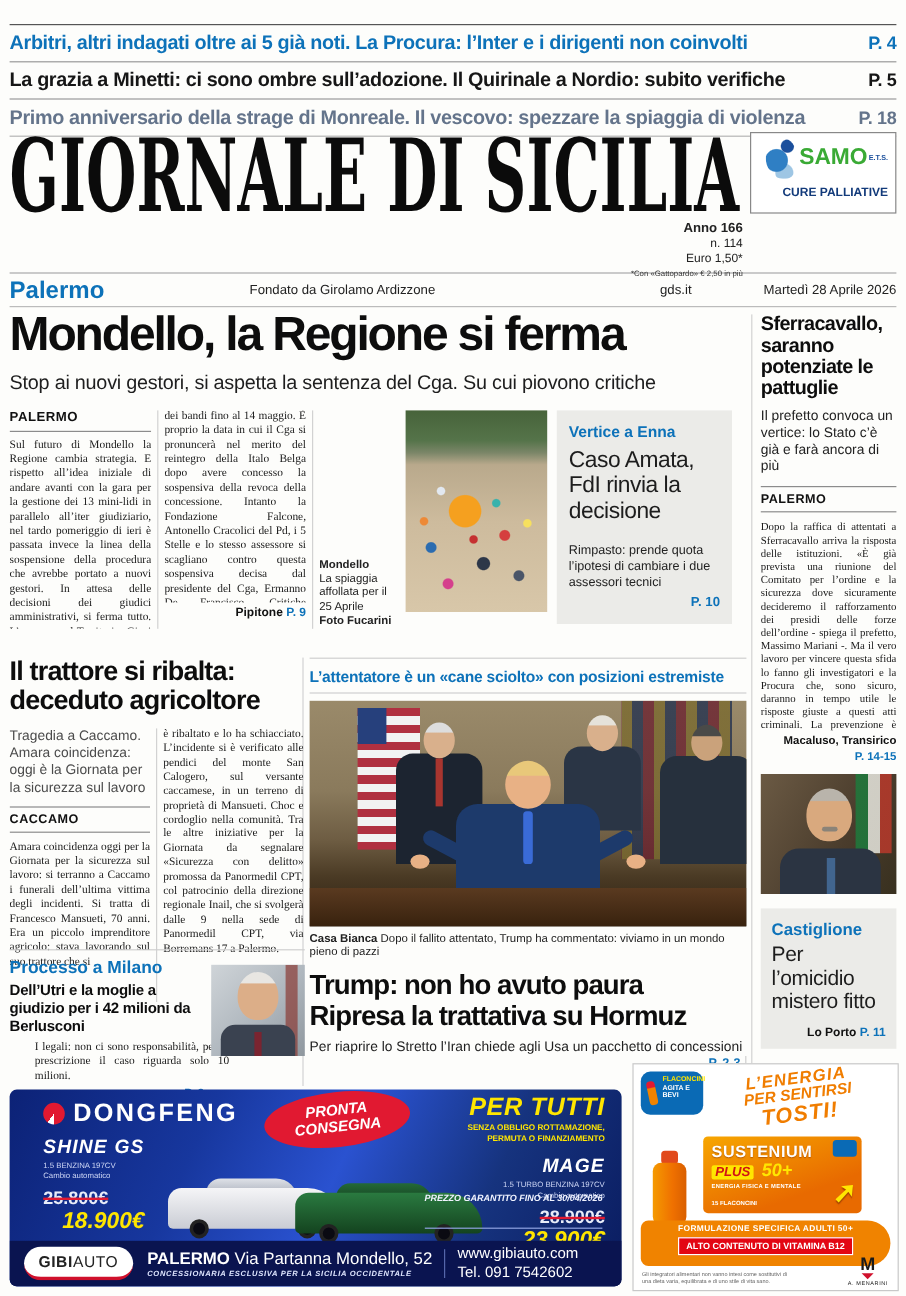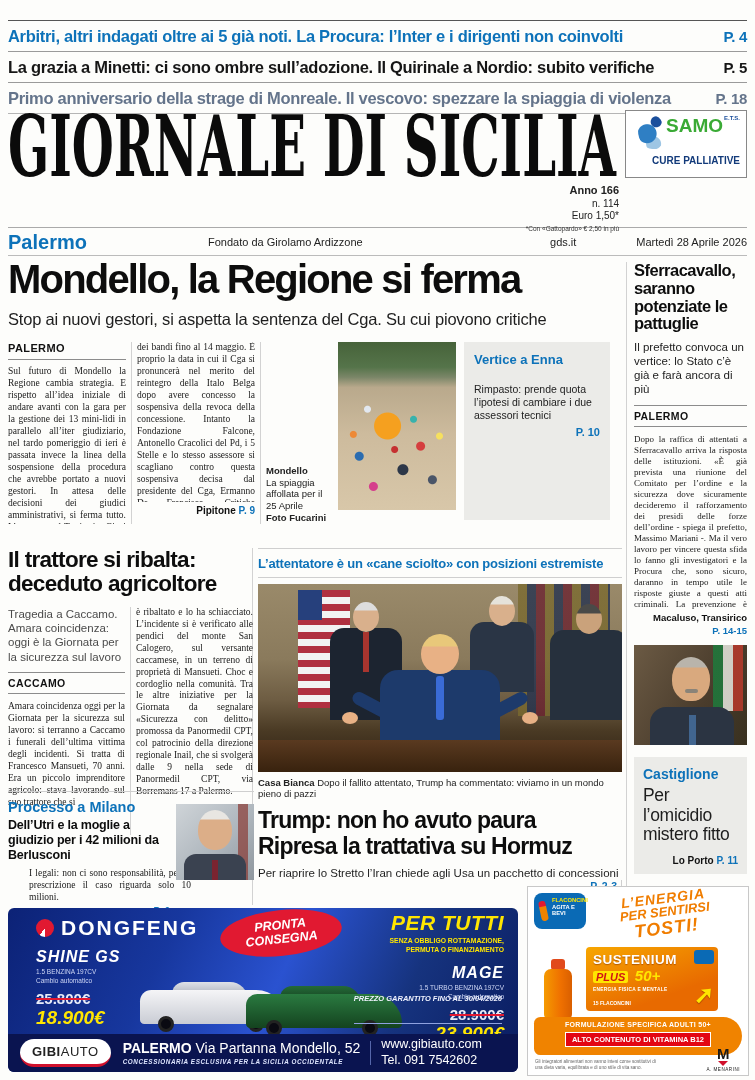--- a/index.html
+++ b/index.html
@@ -24,7 +24,7 @@
   .logo-svg { position:absolute; left:0; top:8px; }
   .samo-box { position:absolute; right:0; top:12px; width:122px; height:68px;
               border:1px solid #888; background:#fff; padding:4px 6px; }
-  .samo-row { display:flex; align-items:flex-start; justify-content:flex-end; }
+  .samo-row { display:flex; align-items:center; justify-content:flex-end; }
   .samo-s { width:26px; height:34px; margin-right:2px;
             background:radial-gradient(circle at 70% 20%, #1b4f9c 0 5px, transparent 6px),
                        radial-gradient(circle at 35% 55%, #2f7fc4 0 9px, transparent 10px),

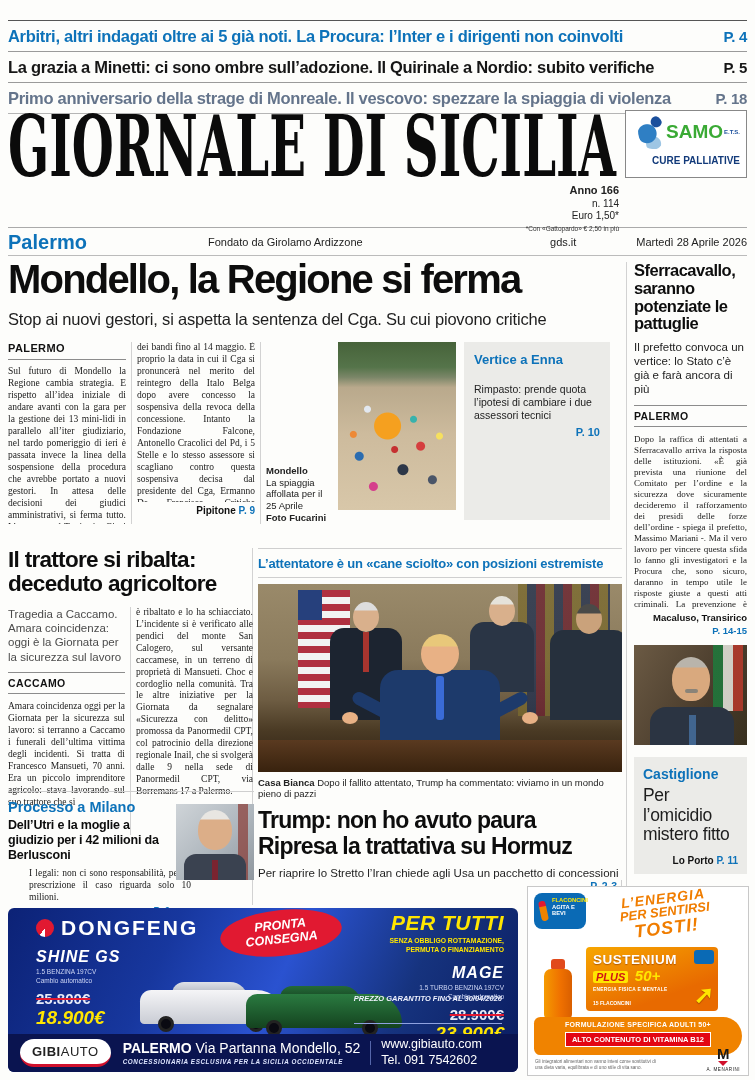--- a/index.html
+++ b/index.html
@@ -331,6 +331,7 @@
       <div class="beach"></div>
       <div class="enna-box">
         <div class="box-kicker">Vertice a Enna</div>
+        <div class="enna-title">Caso Amata, FdI rinvia la decisione</div>
         <div class="enna-text">Rimpasto: prende quota l’ipotesi di cambiare i due assessori tecnici</div>
         <div class="box-page">P. 10</div>
       </div>

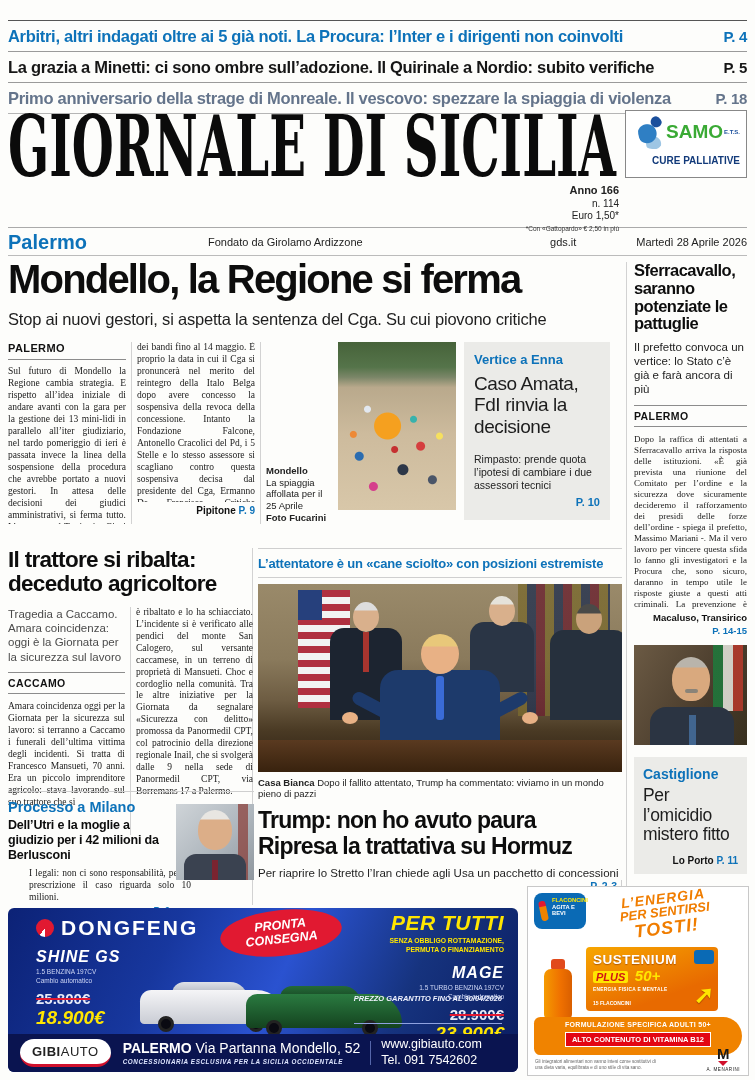--- a/index.html
+++ b/index.html
@@ -188,7 +188,7 @@
   .df-spec { font-size:6.5px; color:#cdd6f5; margin-top:2px; }
   .df-strike { margin-top:6px; font-size:15px; font-weight:bold; color:#e8ecf8;
                text-decoration:line-through; text-decoration-color:#e11931; text-decoration-thickness:2px; }
-  .df-price { font-size:19px; font-weight:800; font-style:italic; color:#ffe600; }
+  .df-price { font-size:19px; font-weight:800; font-style:italic; color:#ffe600;text-align:right; }
   .df-cars { position:absolute; left:128px; top:52px; width:266px; height:78px; }
   .car { position:absolute; }
   .car-body { position:absolute; bottom:10px; width:100%; height:34px; border-radius:16px 42px 6px 6px; }

